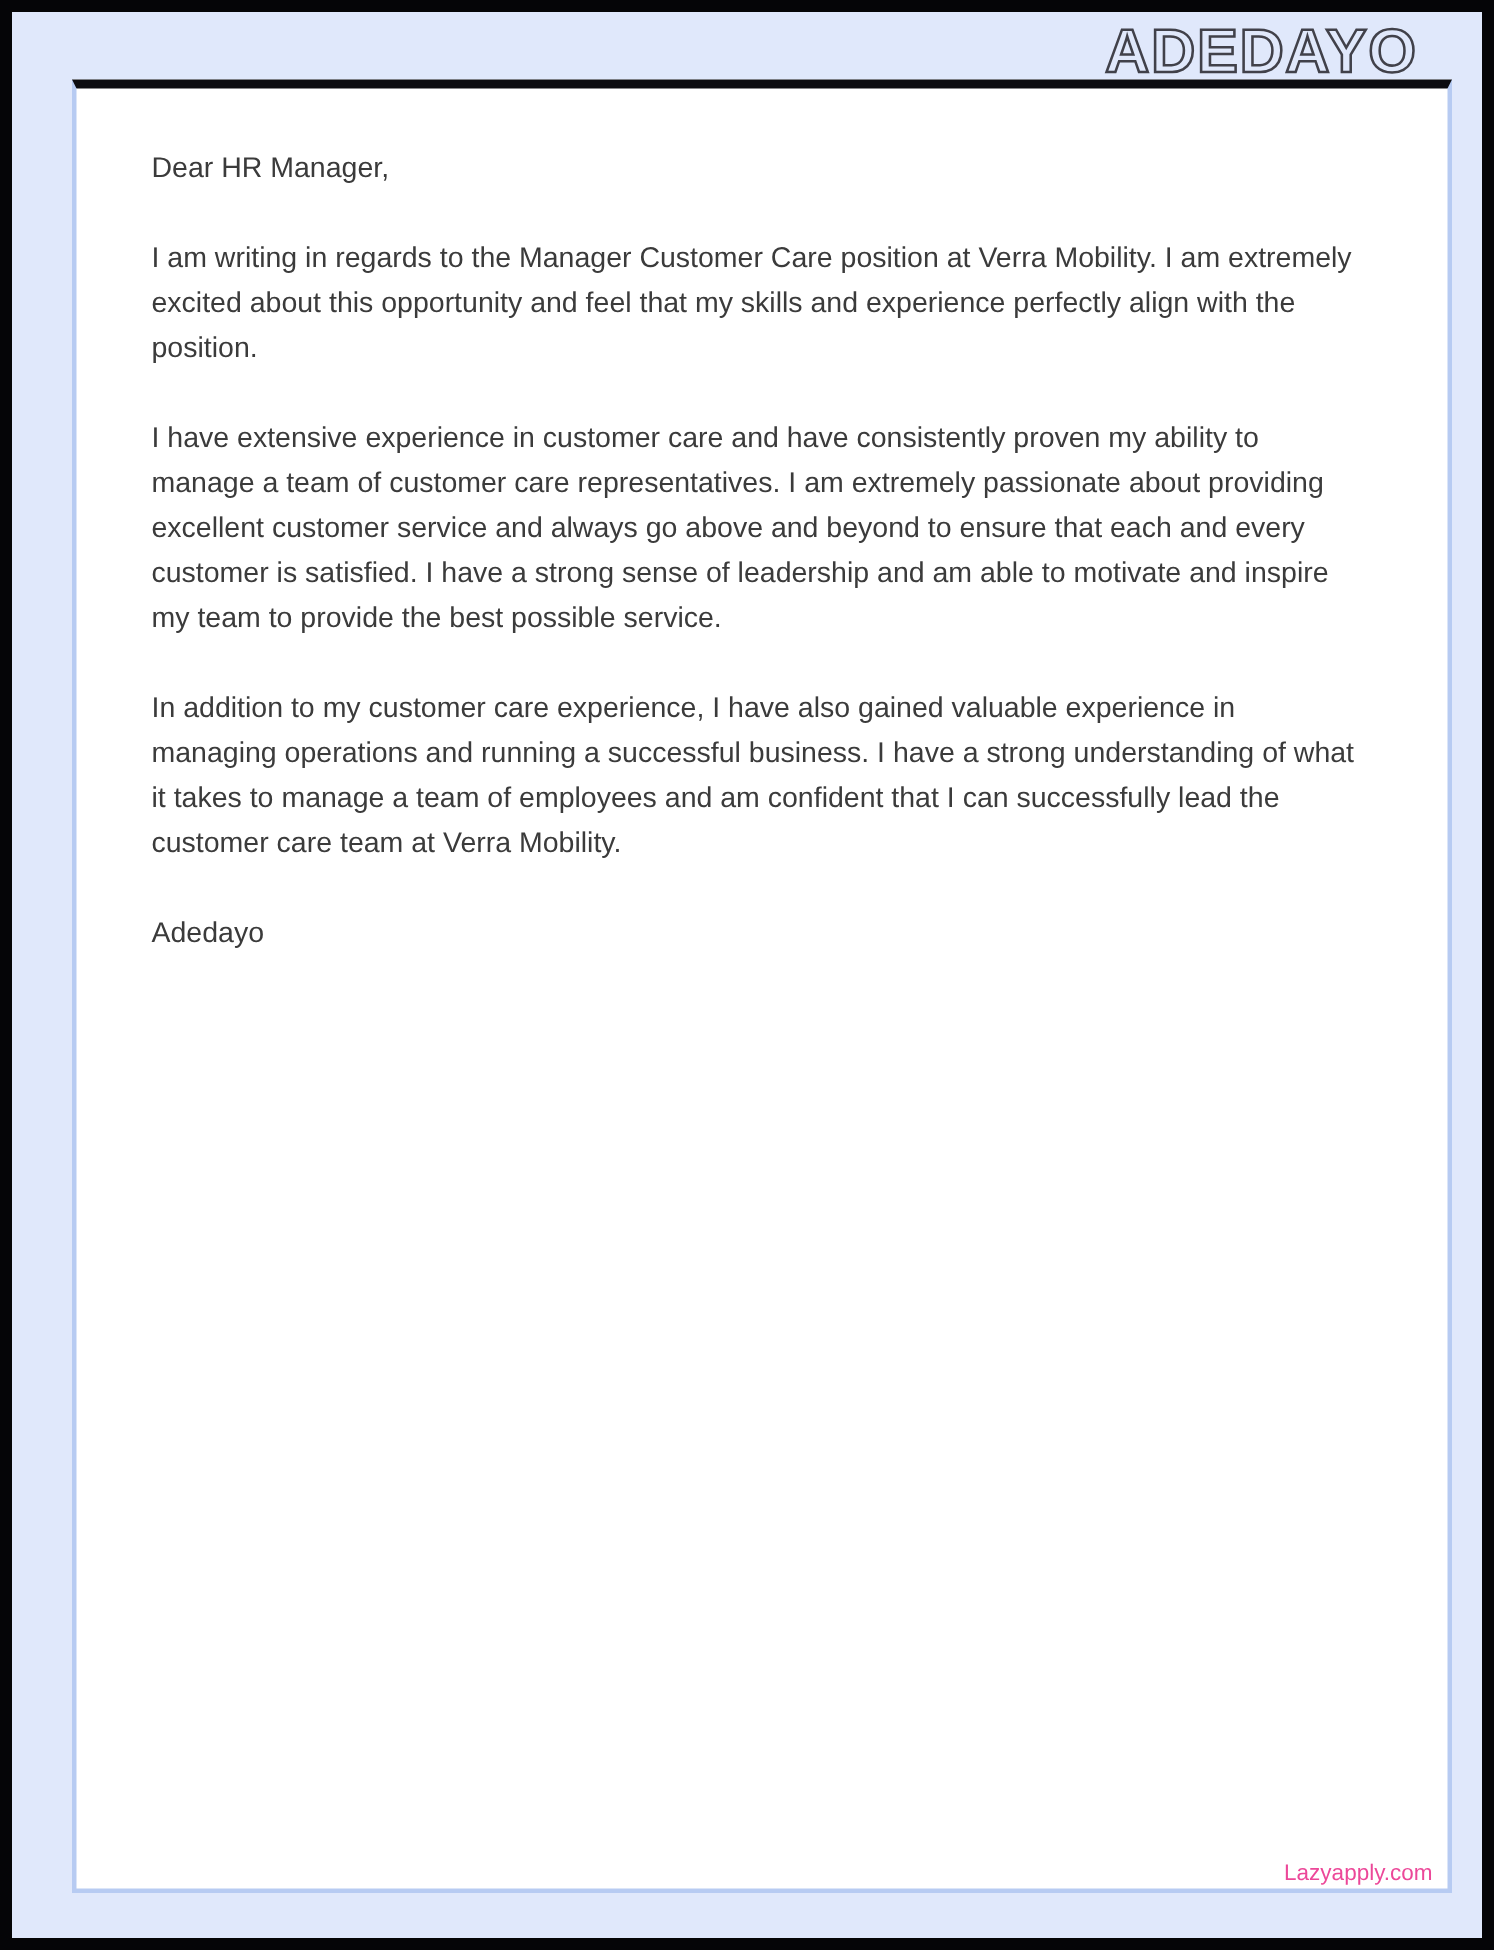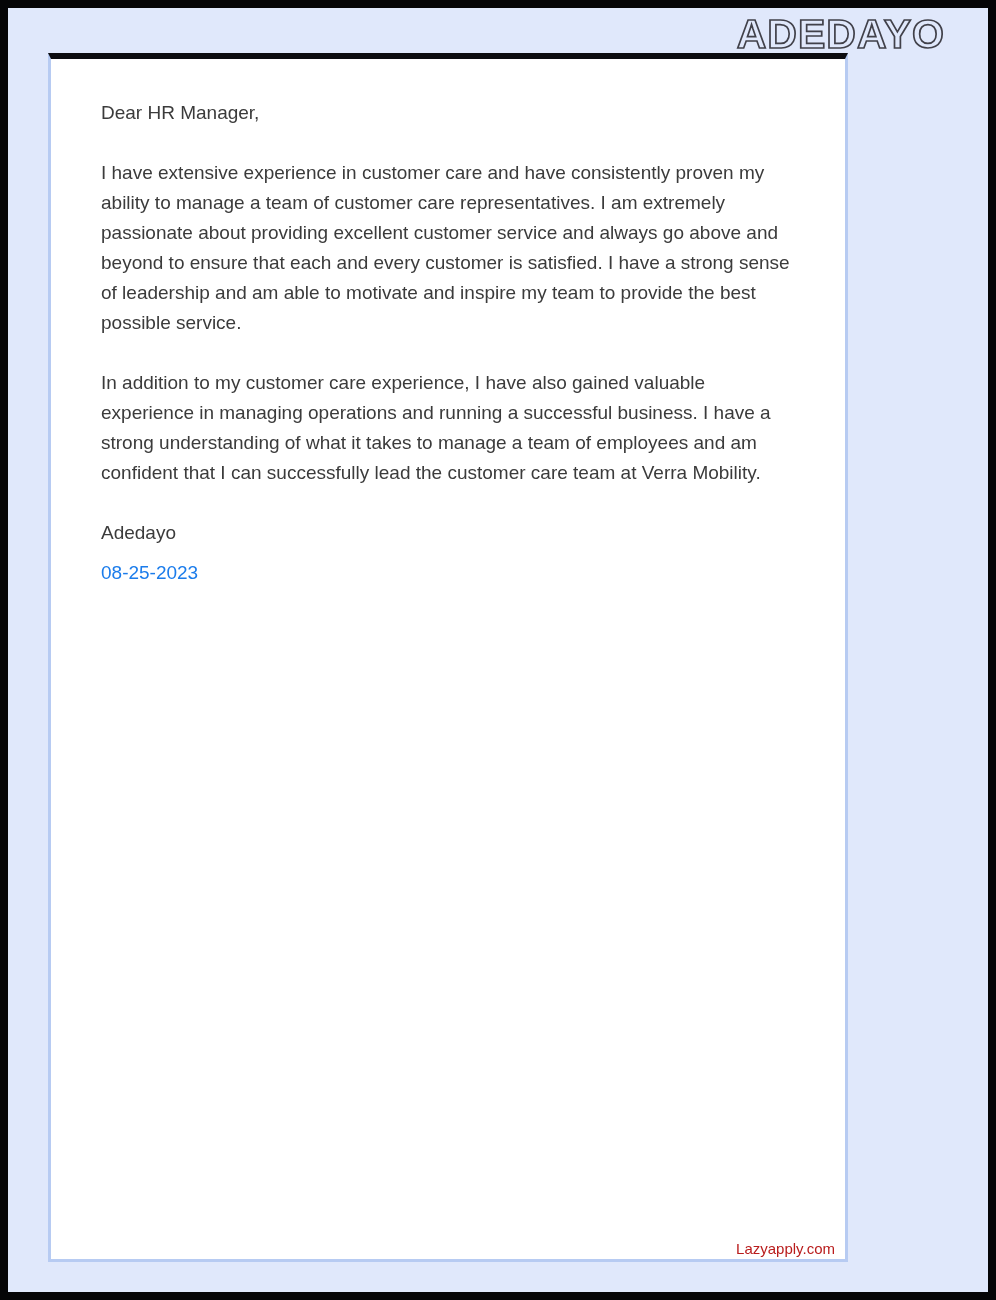--- a/index.html
+++ b/index.html
@@ -33,7 +33,7 @@
     position: absolute;
     left: 40px;
     top: 45px;
-    width: 800px;
+    width: 920px;
     height: 1209px;
     box-sizing: border-box;
     background: #ffffff;

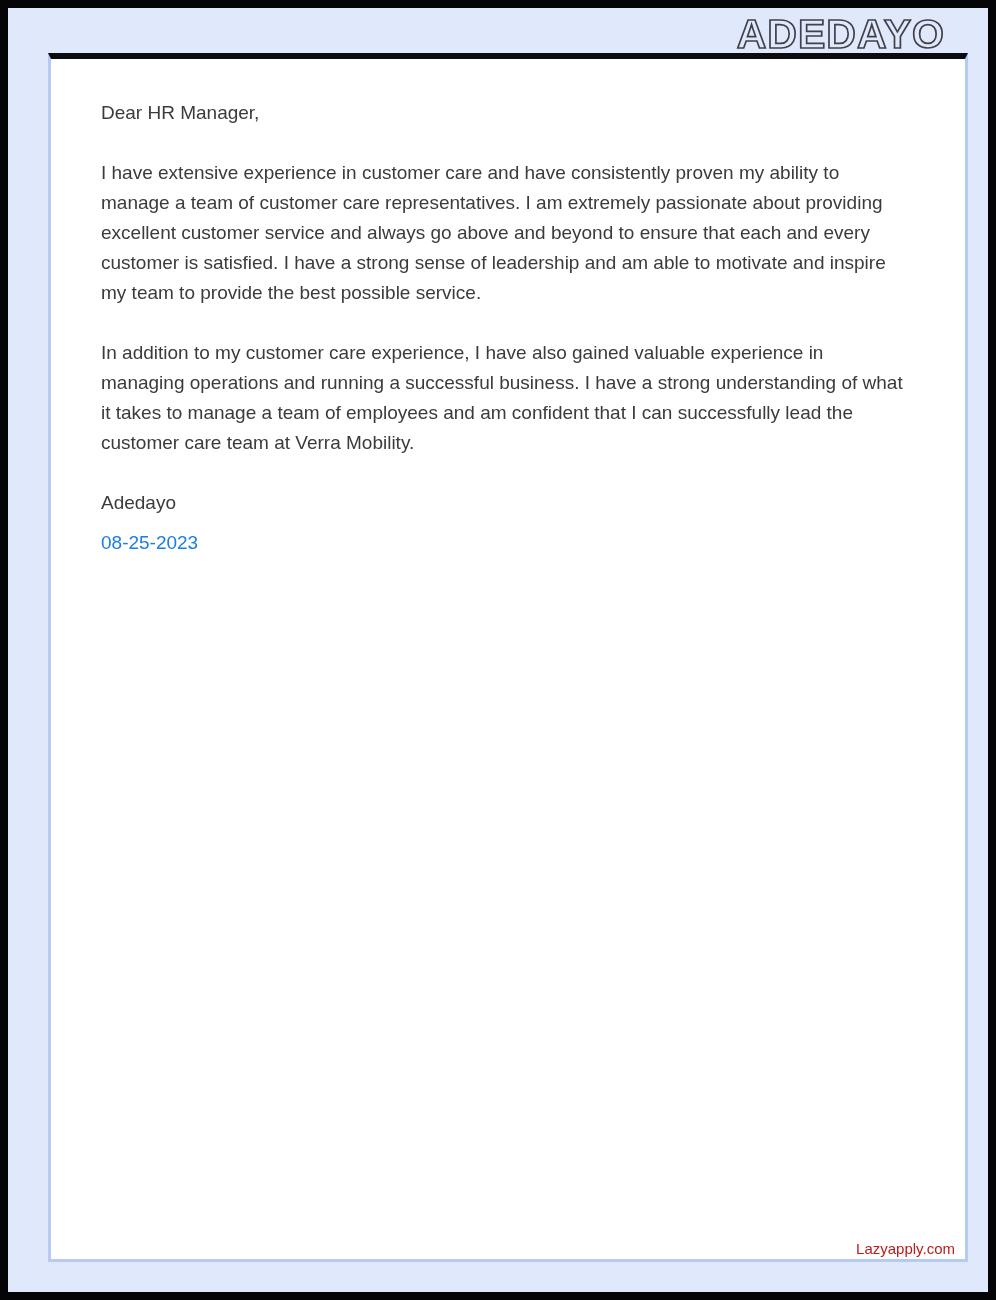--- a/index.html
+++ b/index.html
@@ -74,6 +74,7 @@
 <div class="page">
   <div class="content">
     <p class="salutation">Dear HR Manager,</p>
+    <p>I am writing in regards to the Manager Customer Care position at Verra Mobility. I am extremely excited about this opportunity and feel that my skills and experience perfectly align with the position.</p>
     <p>I have extensive experience in customer care and have consistently proven my ability to manage a team of customer care representatives. I am extremely passionate about providing excellent customer service and always go above and beyond to ensure that each and every customer is satisfied. I have a strong sense of leadership and am able to motivate and inspire my team to provide the best possible service.</p>
     <p>In addition to my customer care experience, I have also gained valuable experience in managing operations and running a successful business. I have a strong understanding of what it takes to manage a team of employees and am confident that I can successfully lead the customer care team at Verra Mobility.</p>
     <p class="signature">Adedayo</p>

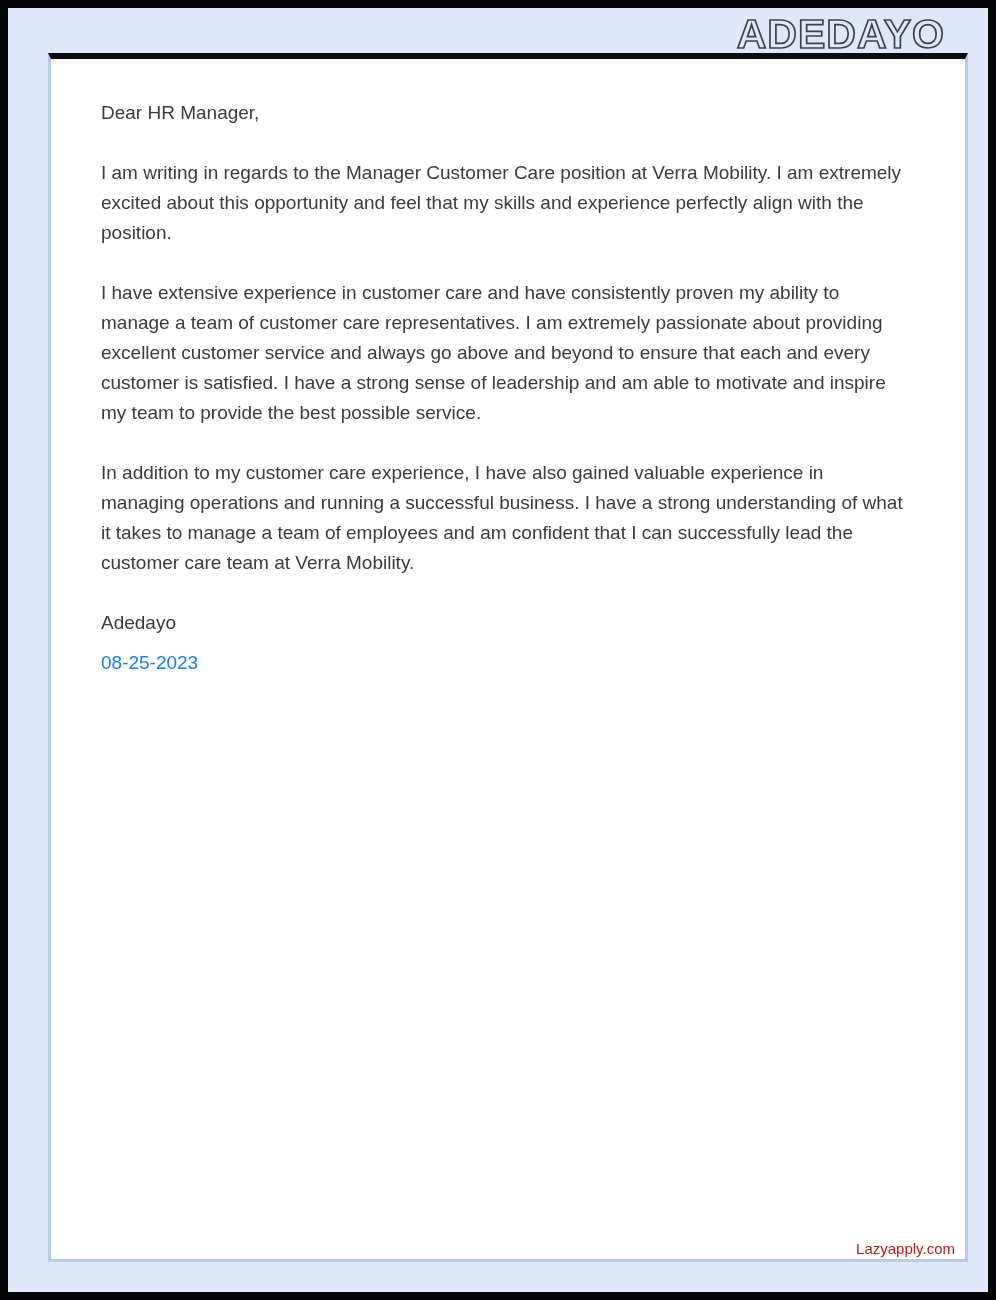--- a/index.html
+++ b/index.html
@@ -78,7 +78,6 @@
     <p>I have extensive experience in customer care and have consistently proven my ability to manage a team of customer care representatives. I am extremely passionate about providing excellent customer service and always go above and beyond to ensure that each and every customer is satisfied. I have a strong sense of leadership and am able to motivate and inspire my team to provide the best possible service.</p>
     <p>In addition to my customer care experience, I have also gained valuable experience in managing operations and running a successful business. I have a strong understanding of what it takes to manage a team of employees and am confident that I can successfully lead the customer care team at Verra Mobility.</p>
     <p class="signature">Adedayo</p>
-    <p class="date-line">08-25-2023</p>
   </div>
   <div class="watermark">Lazyapply.com</div>
 </div>

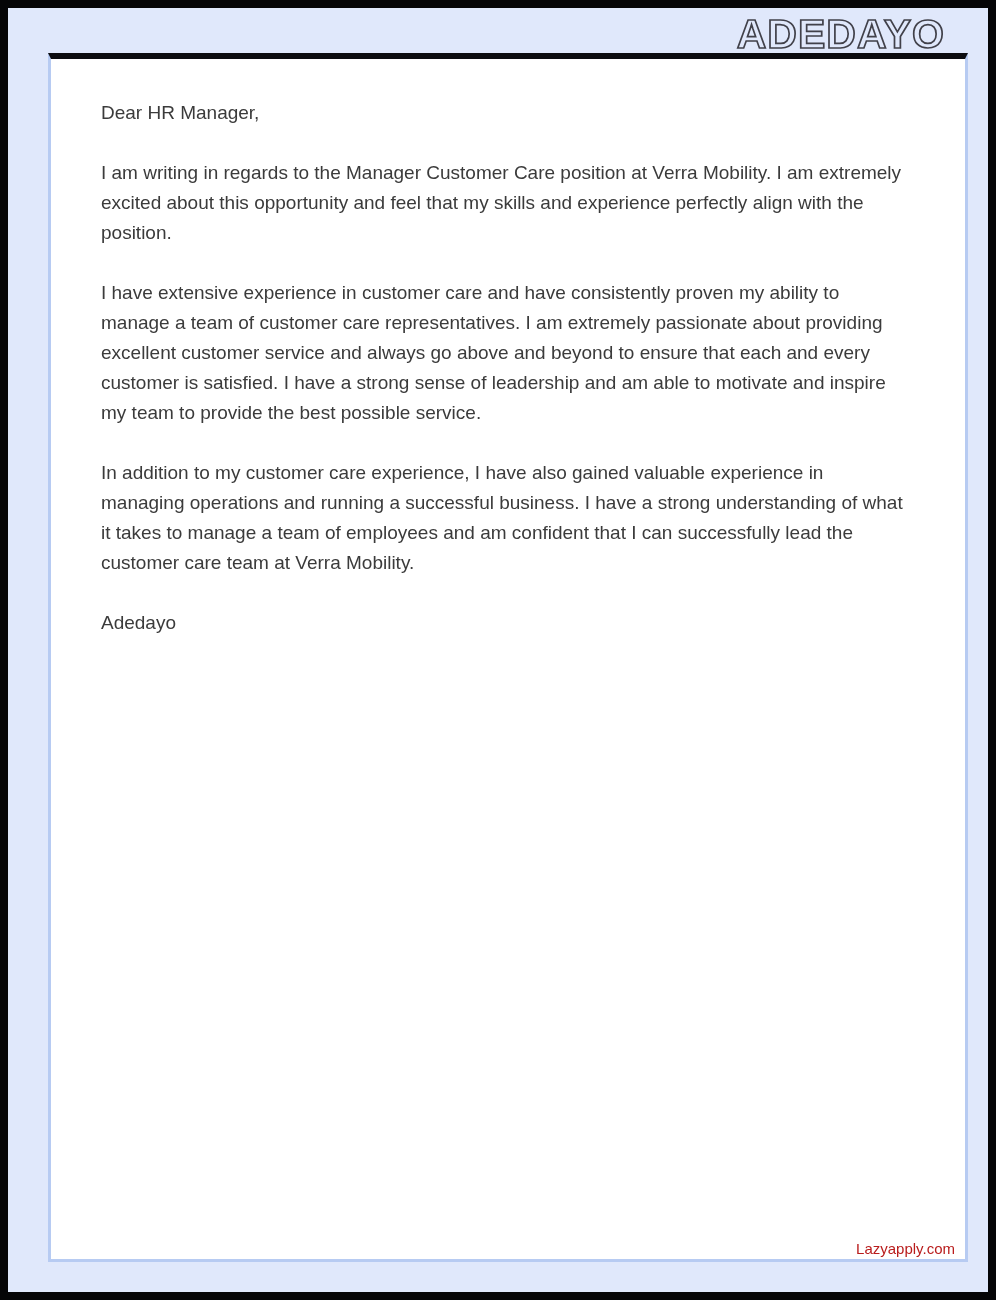--- a/index.html
+++ b/index.html
@@ -60,7 +60,7 @@
     right: 10px;
     bottom: 1px;
     font-size: 15px;
-    color: #b91c1c;
+    color: #ec4899;
     line-height: 18px;
   }
 </style>

